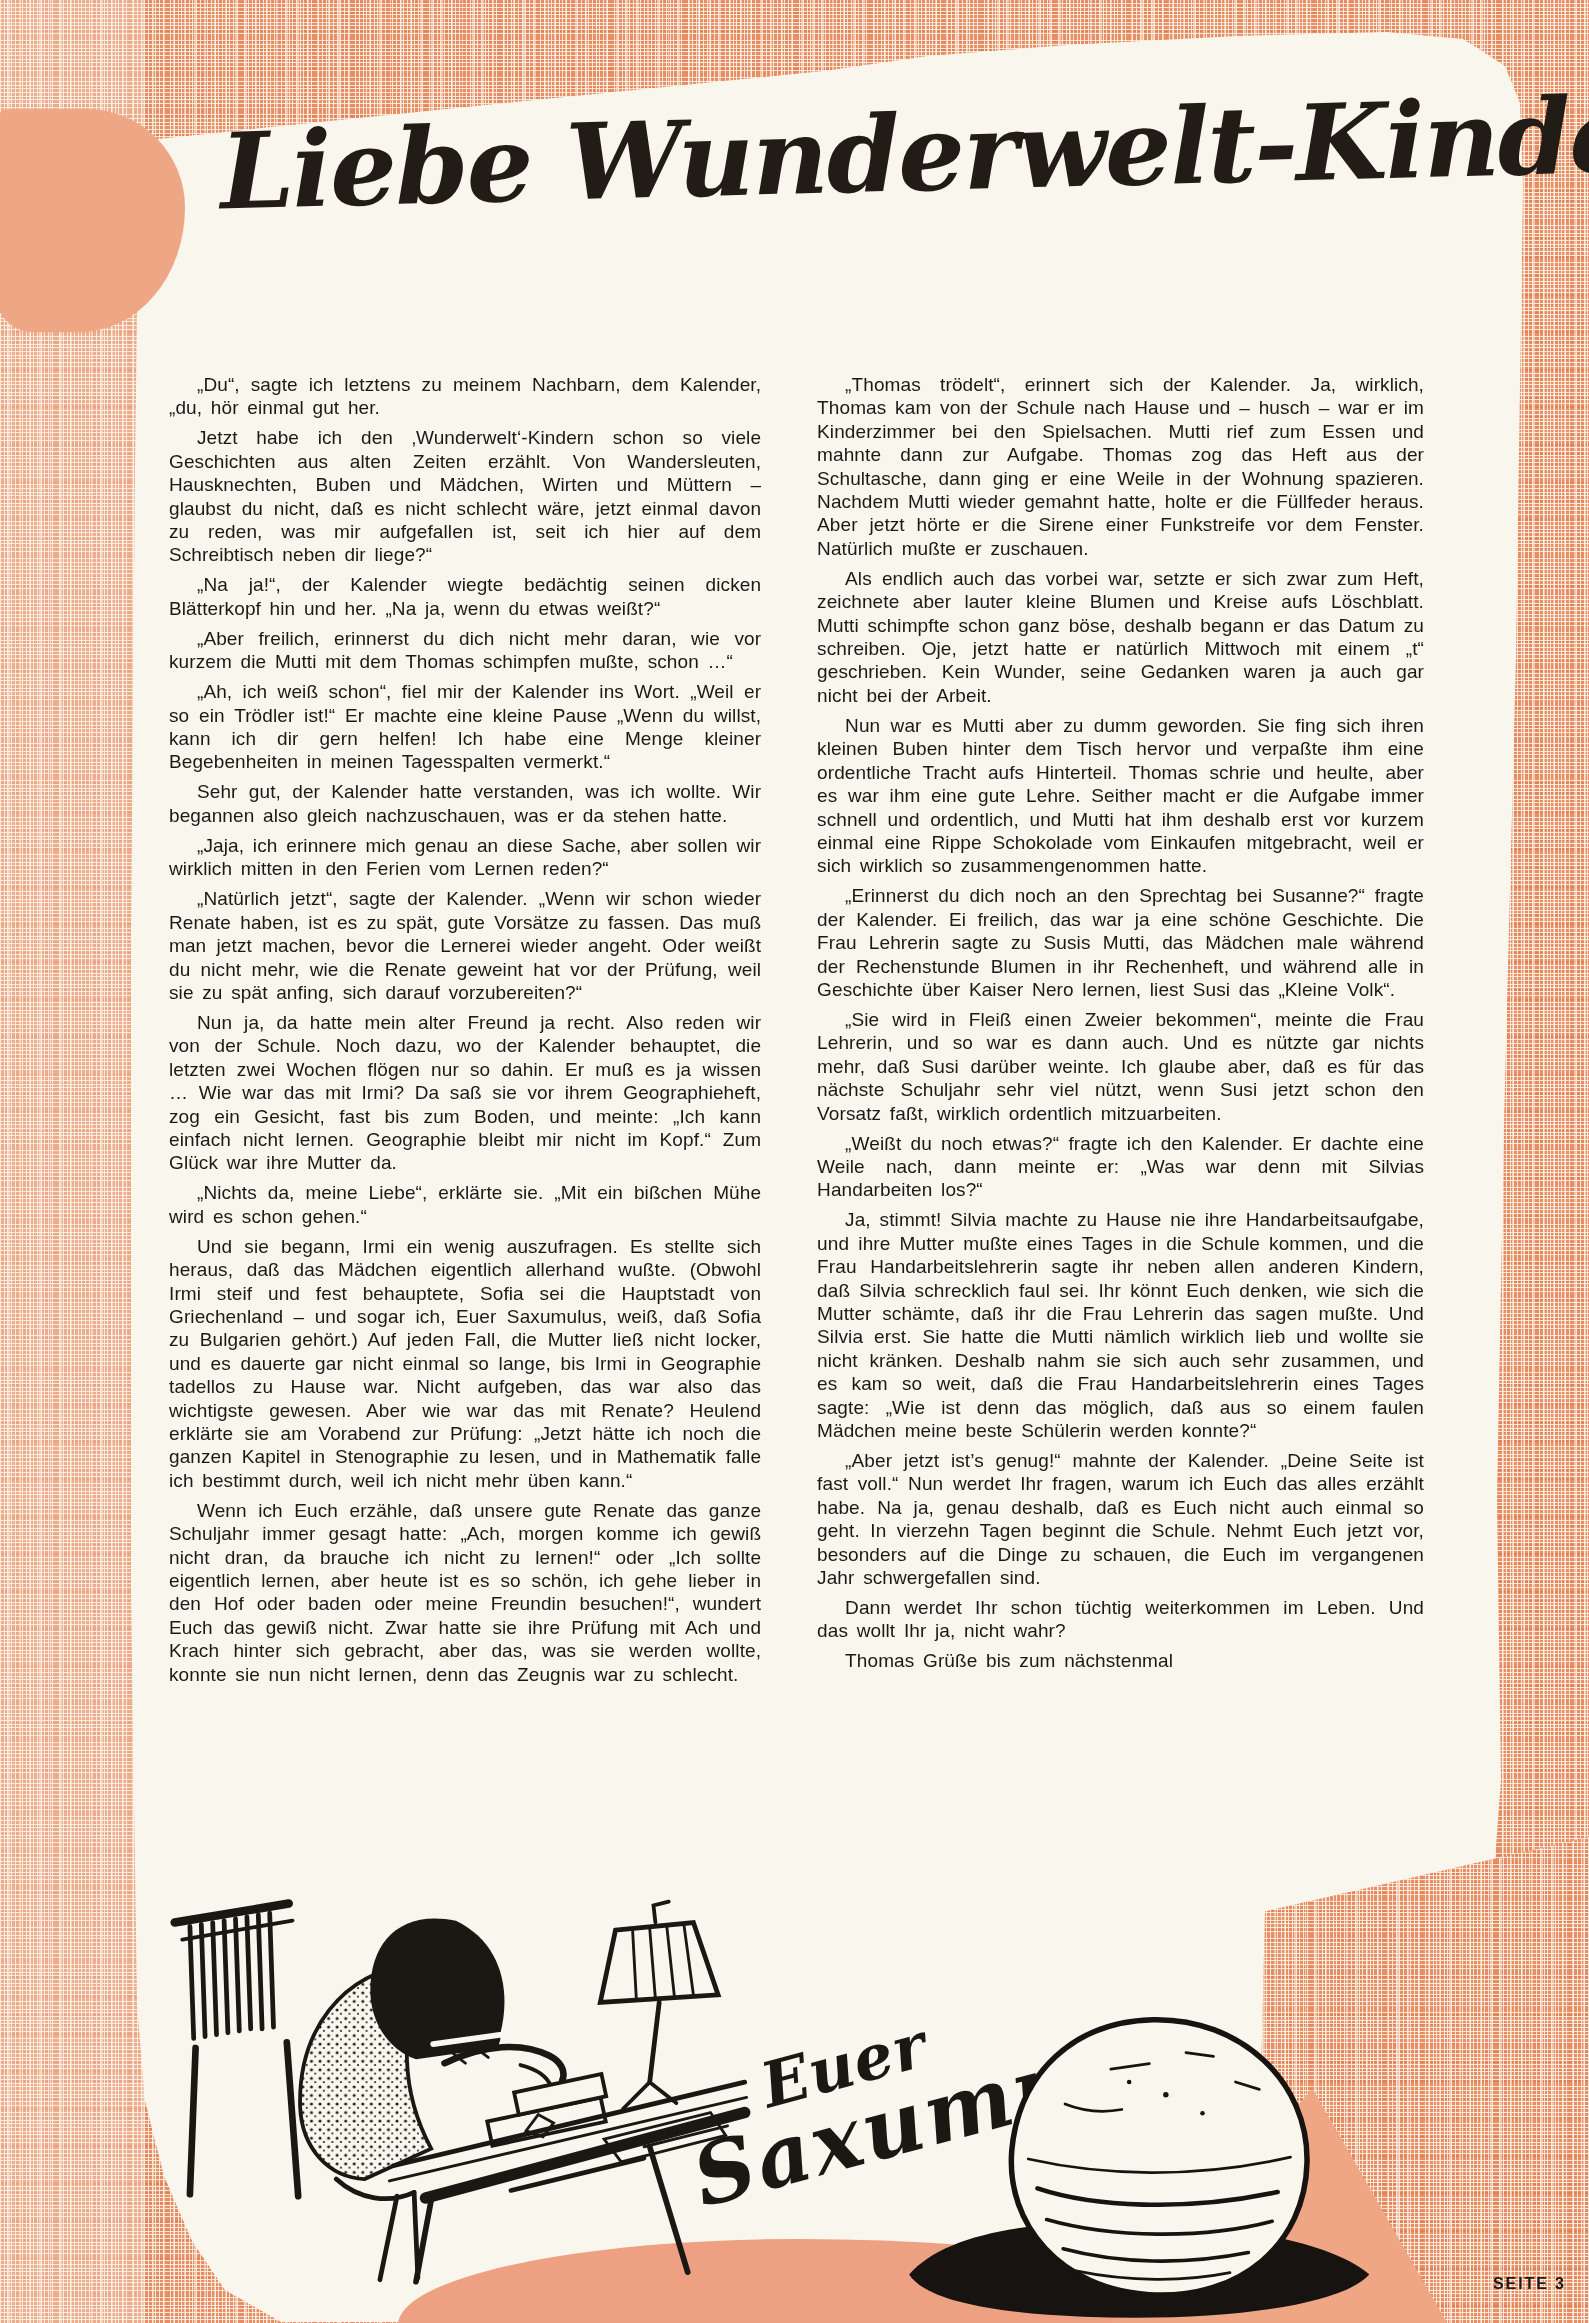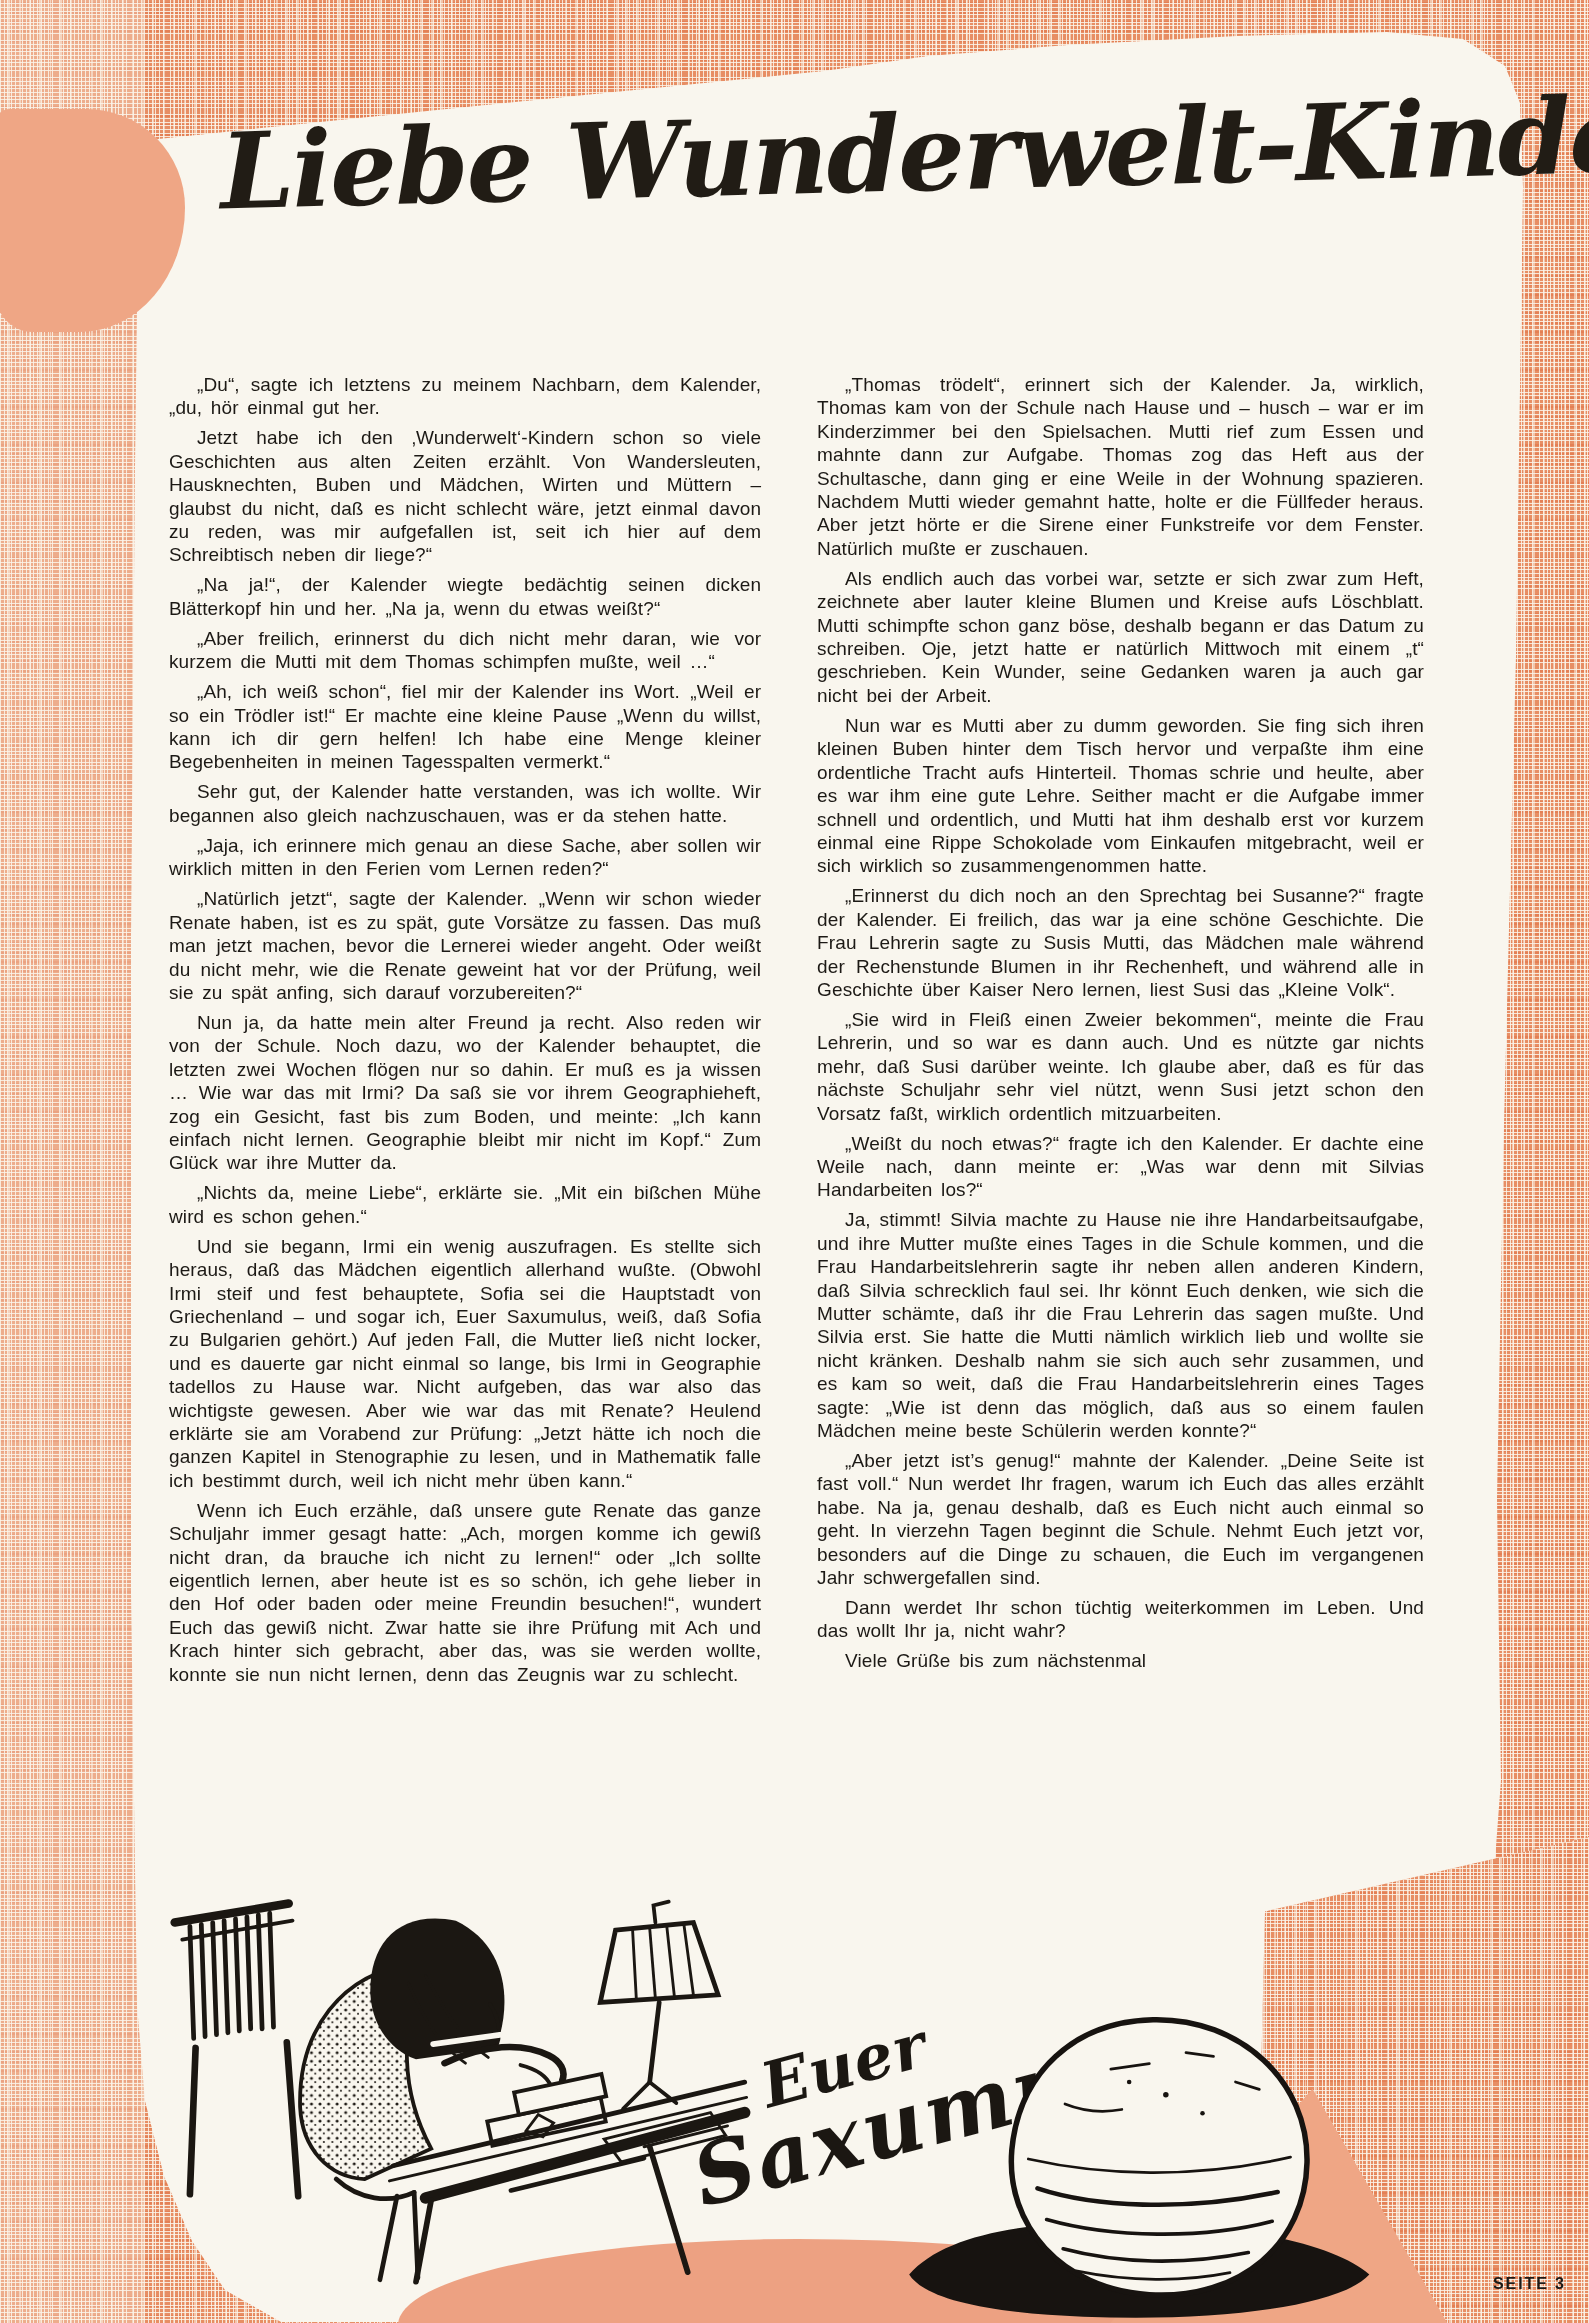--- a/index.html
+++ b/index.html
@@ -86,7 +86,7 @@
         <p class="para">„Du“, sagte ich letztens zu meinem Nachbarn, dem Kalender, „du, hör einmal gut her.</p>
         <p class="para">Jetzt habe ich den ‚Wunderwelt‘-Kindern schon so viele Geschichten aus alten Zeiten erzählt. Von Wandersleuten, Hausknechten, Buben und Mädchen, Wirten und Müttern – glaubst du nicht, daß es nicht schlecht wäre, jetzt einmal davon zu reden, was mir aufgefallen ist, seit ich hier auf dem Schreibtisch neben dir liege?“</p>
         <p class="para">„Na ja!“, der Kalender wiegte bedächtig seinen dicken Blätterkopf hin und her. „Na ja, wenn du etwas weißt?“</p>
-        <p class="para">„Aber freilich, erinnerst du dich nicht mehr daran, wie vor kurzem die Mutti mit dem Thomas schimpfen mußte, weil …“</p>
+        <p class="para">„Aber freilich, erinnerst du dich nicht mehr daran, wie vor kurzem die Mutti mit dem Thomas schimpfen mußte, schon …“</p>
         <p class="para">„Ah, ich weiß schon“, fiel mir der Kalender ins Wort. „Weil er so ein Trödler ist!“ Er machte eine kleine Pause „Wenn du willst, kann ich dir gern helfen! Ich habe eine Menge kleiner Begebenheiten in meinen Tagesspalten vermerkt.“</p>
         <p class="para">Sehr gut, der Kalender hatte verstanden, was ich wollte. Wir begannen also gleich nachzuschauen, was er da stehen hatte.</p>
         <p class="para">„Jaja, ich erinnere mich genau an diese Sache, aber sollen wir wirklich mitten in den Ferien vom Lernen reden?“</p>

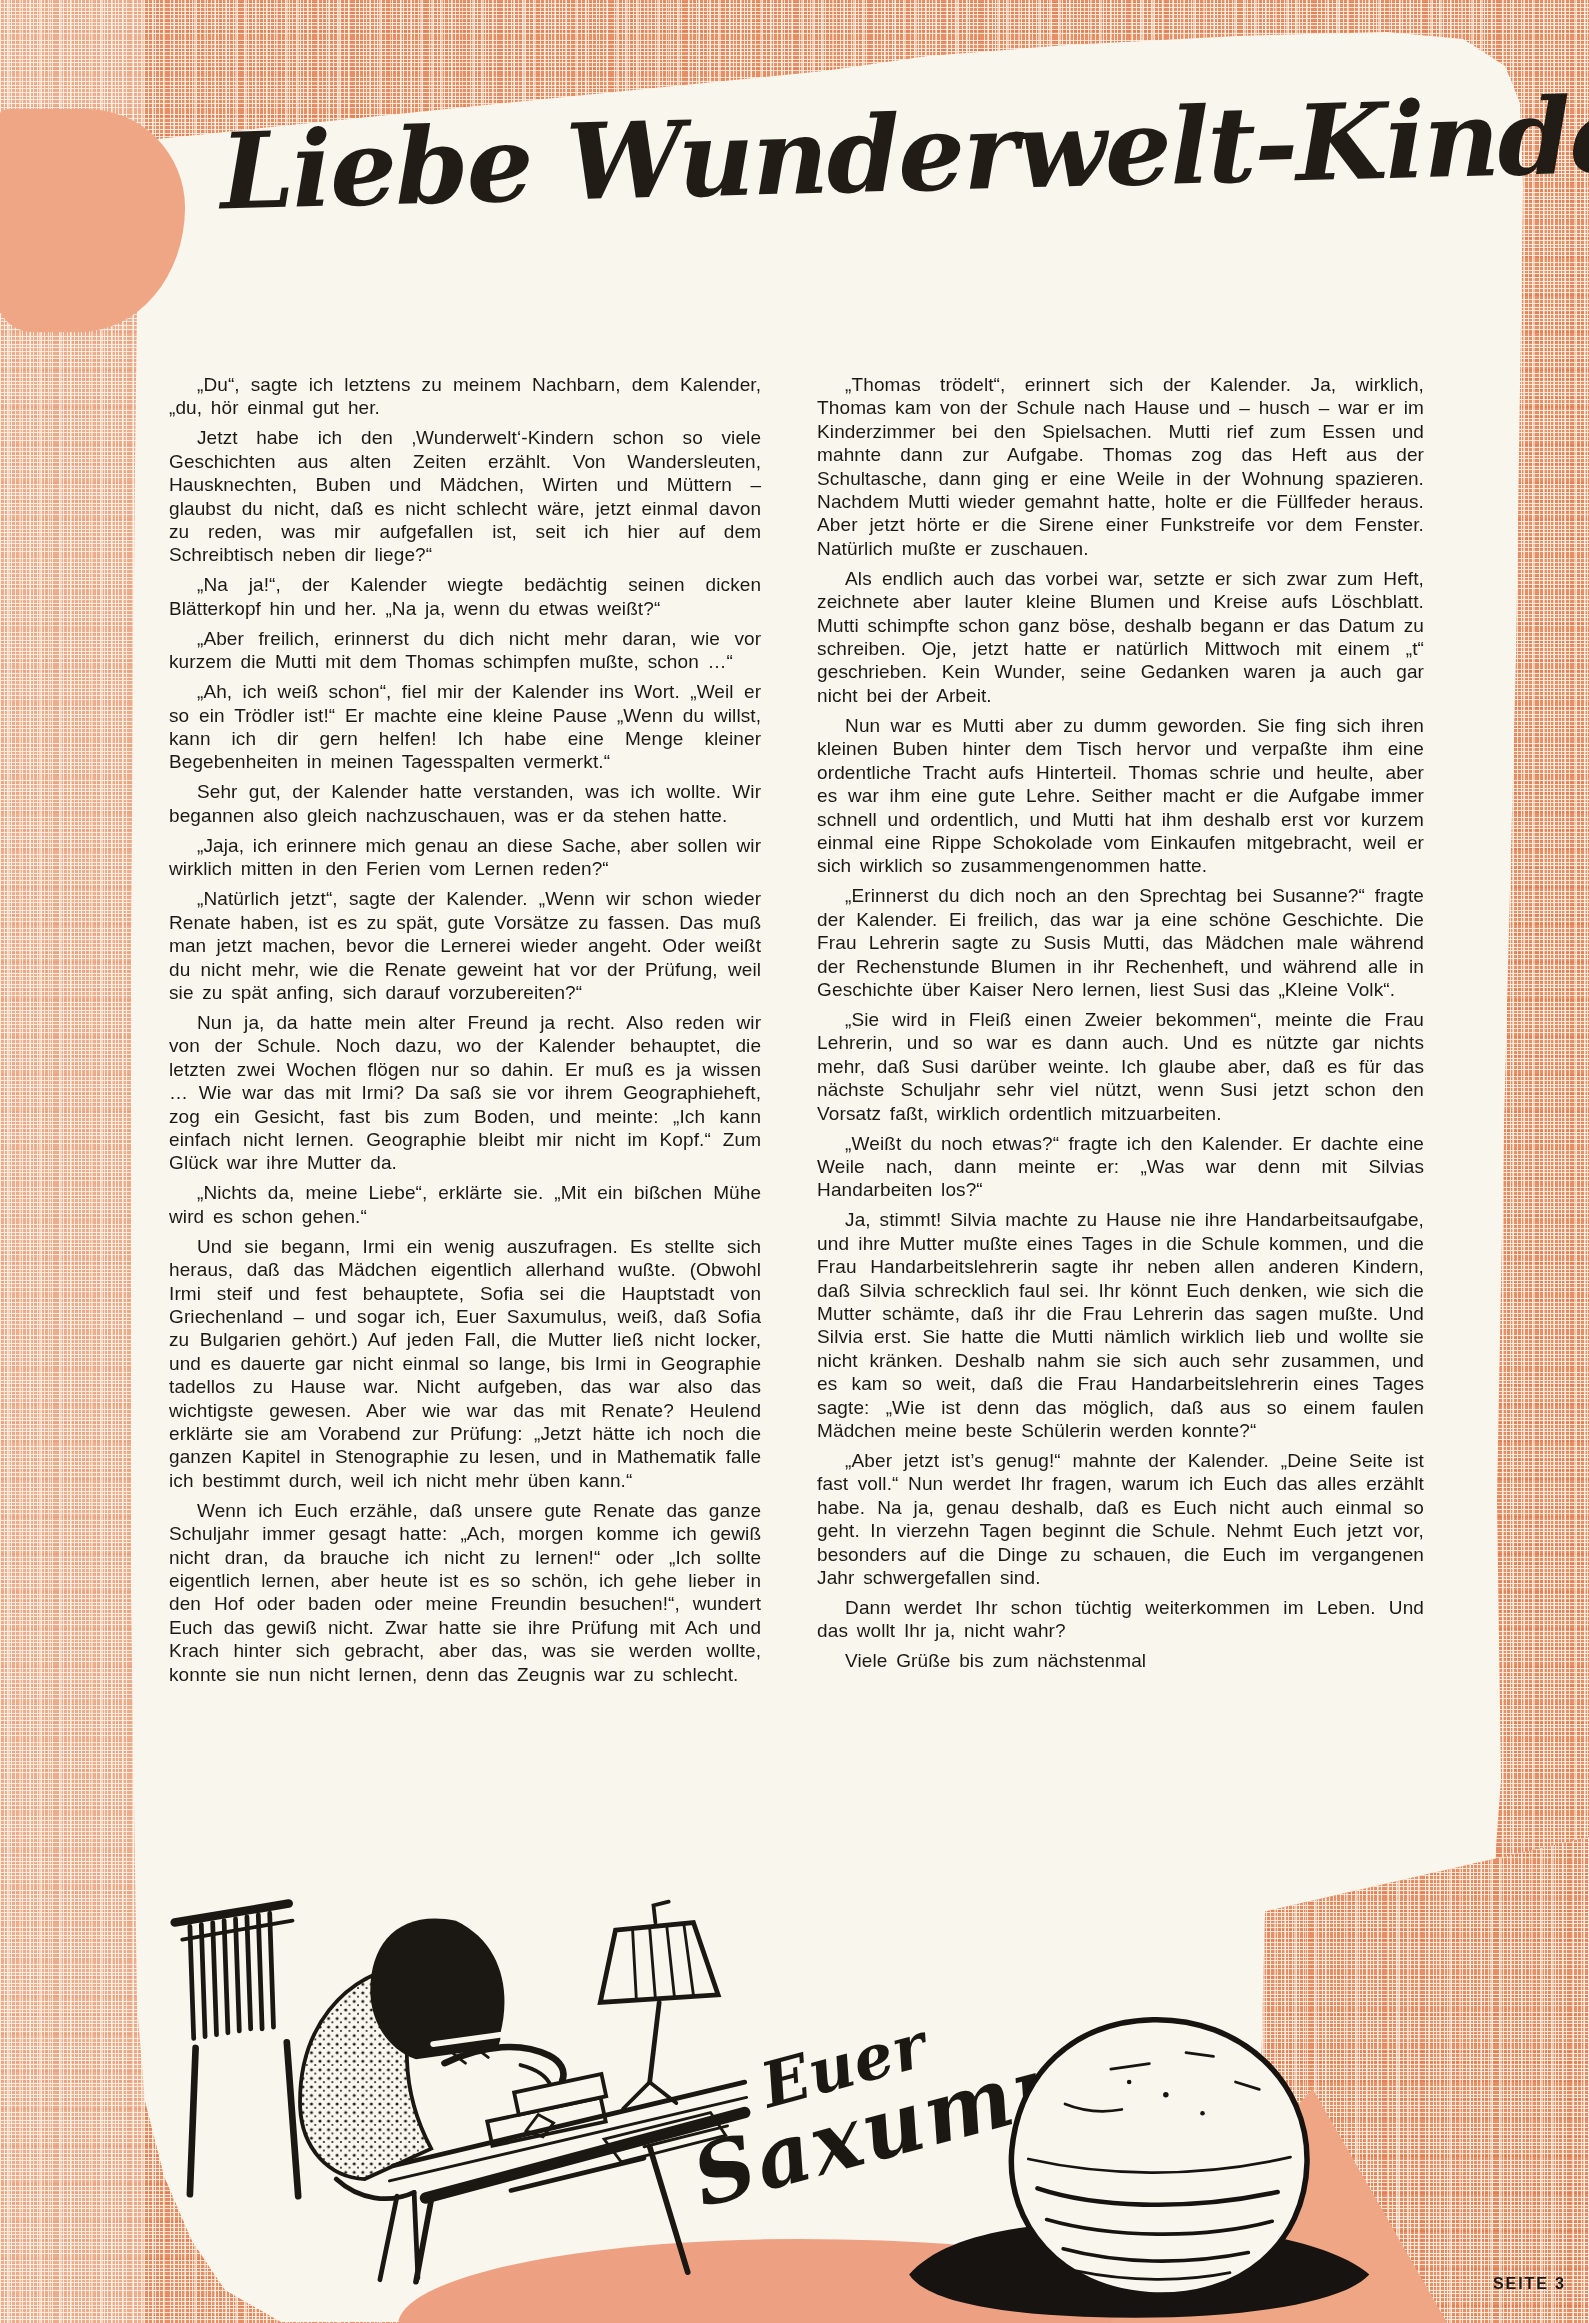--- a/index.html
+++ b/index.html
@@ -106,7 +106,7 @@
         <p class="para">Ja, stimmt! Silvia machte zu Hause nie ihre Handarbeitsaufgabe, und ihre Mutter mußte eines Tages in die Schule kommen, und die Frau Handarbeitslehrerin sagte ihr neben allen anderen Kindern, daß Silvia schrecklich faul sei. Ihr könnt Euch denken, wie sich die Mutter schämte, daß ihr die Frau Lehrerin das sagen mußte. Und Silvia erst. Sie hatte die Mutti nämlich wirklich lieb und wollte sie nicht kränken. Deshalb nahm sie sich auch sehr zusammen, und es kam so weit, daß die Frau Handarbeitslehrerin eines Tages sagte: „Wie ist denn das möglich, daß aus so einem faulen Mädchen meine beste Schülerin werden konnte?“</p>
         <p class="para">„Aber jetzt ist’s genug!“ mahnte der Kalender. „Deine Seite ist fast voll.“ Nun werdet Ihr fragen, warum ich Euch das alles erzählt habe. Na ja, genau deshalb, daß es Euch nicht auch einmal so geht. In vierzehn Tagen beginnt die Schule. Nehmt Euch jetzt vor, besonders auf die Dinge zu schauen, die Euch im vergangenen Jahr schwergefallen sind.</p>
         <p class="para">Dann werdet Ihr schon tüchtig weiterkommen im Leben. Und das wollt Ihr ja, nicht wahr?</p>
-        <p class="para">Viele Grüße bis zum nächstenmal</p>
+        <p class="para">Thomas Grüße bis zum nächstenmal</p>
       </div>
   </div>
 

